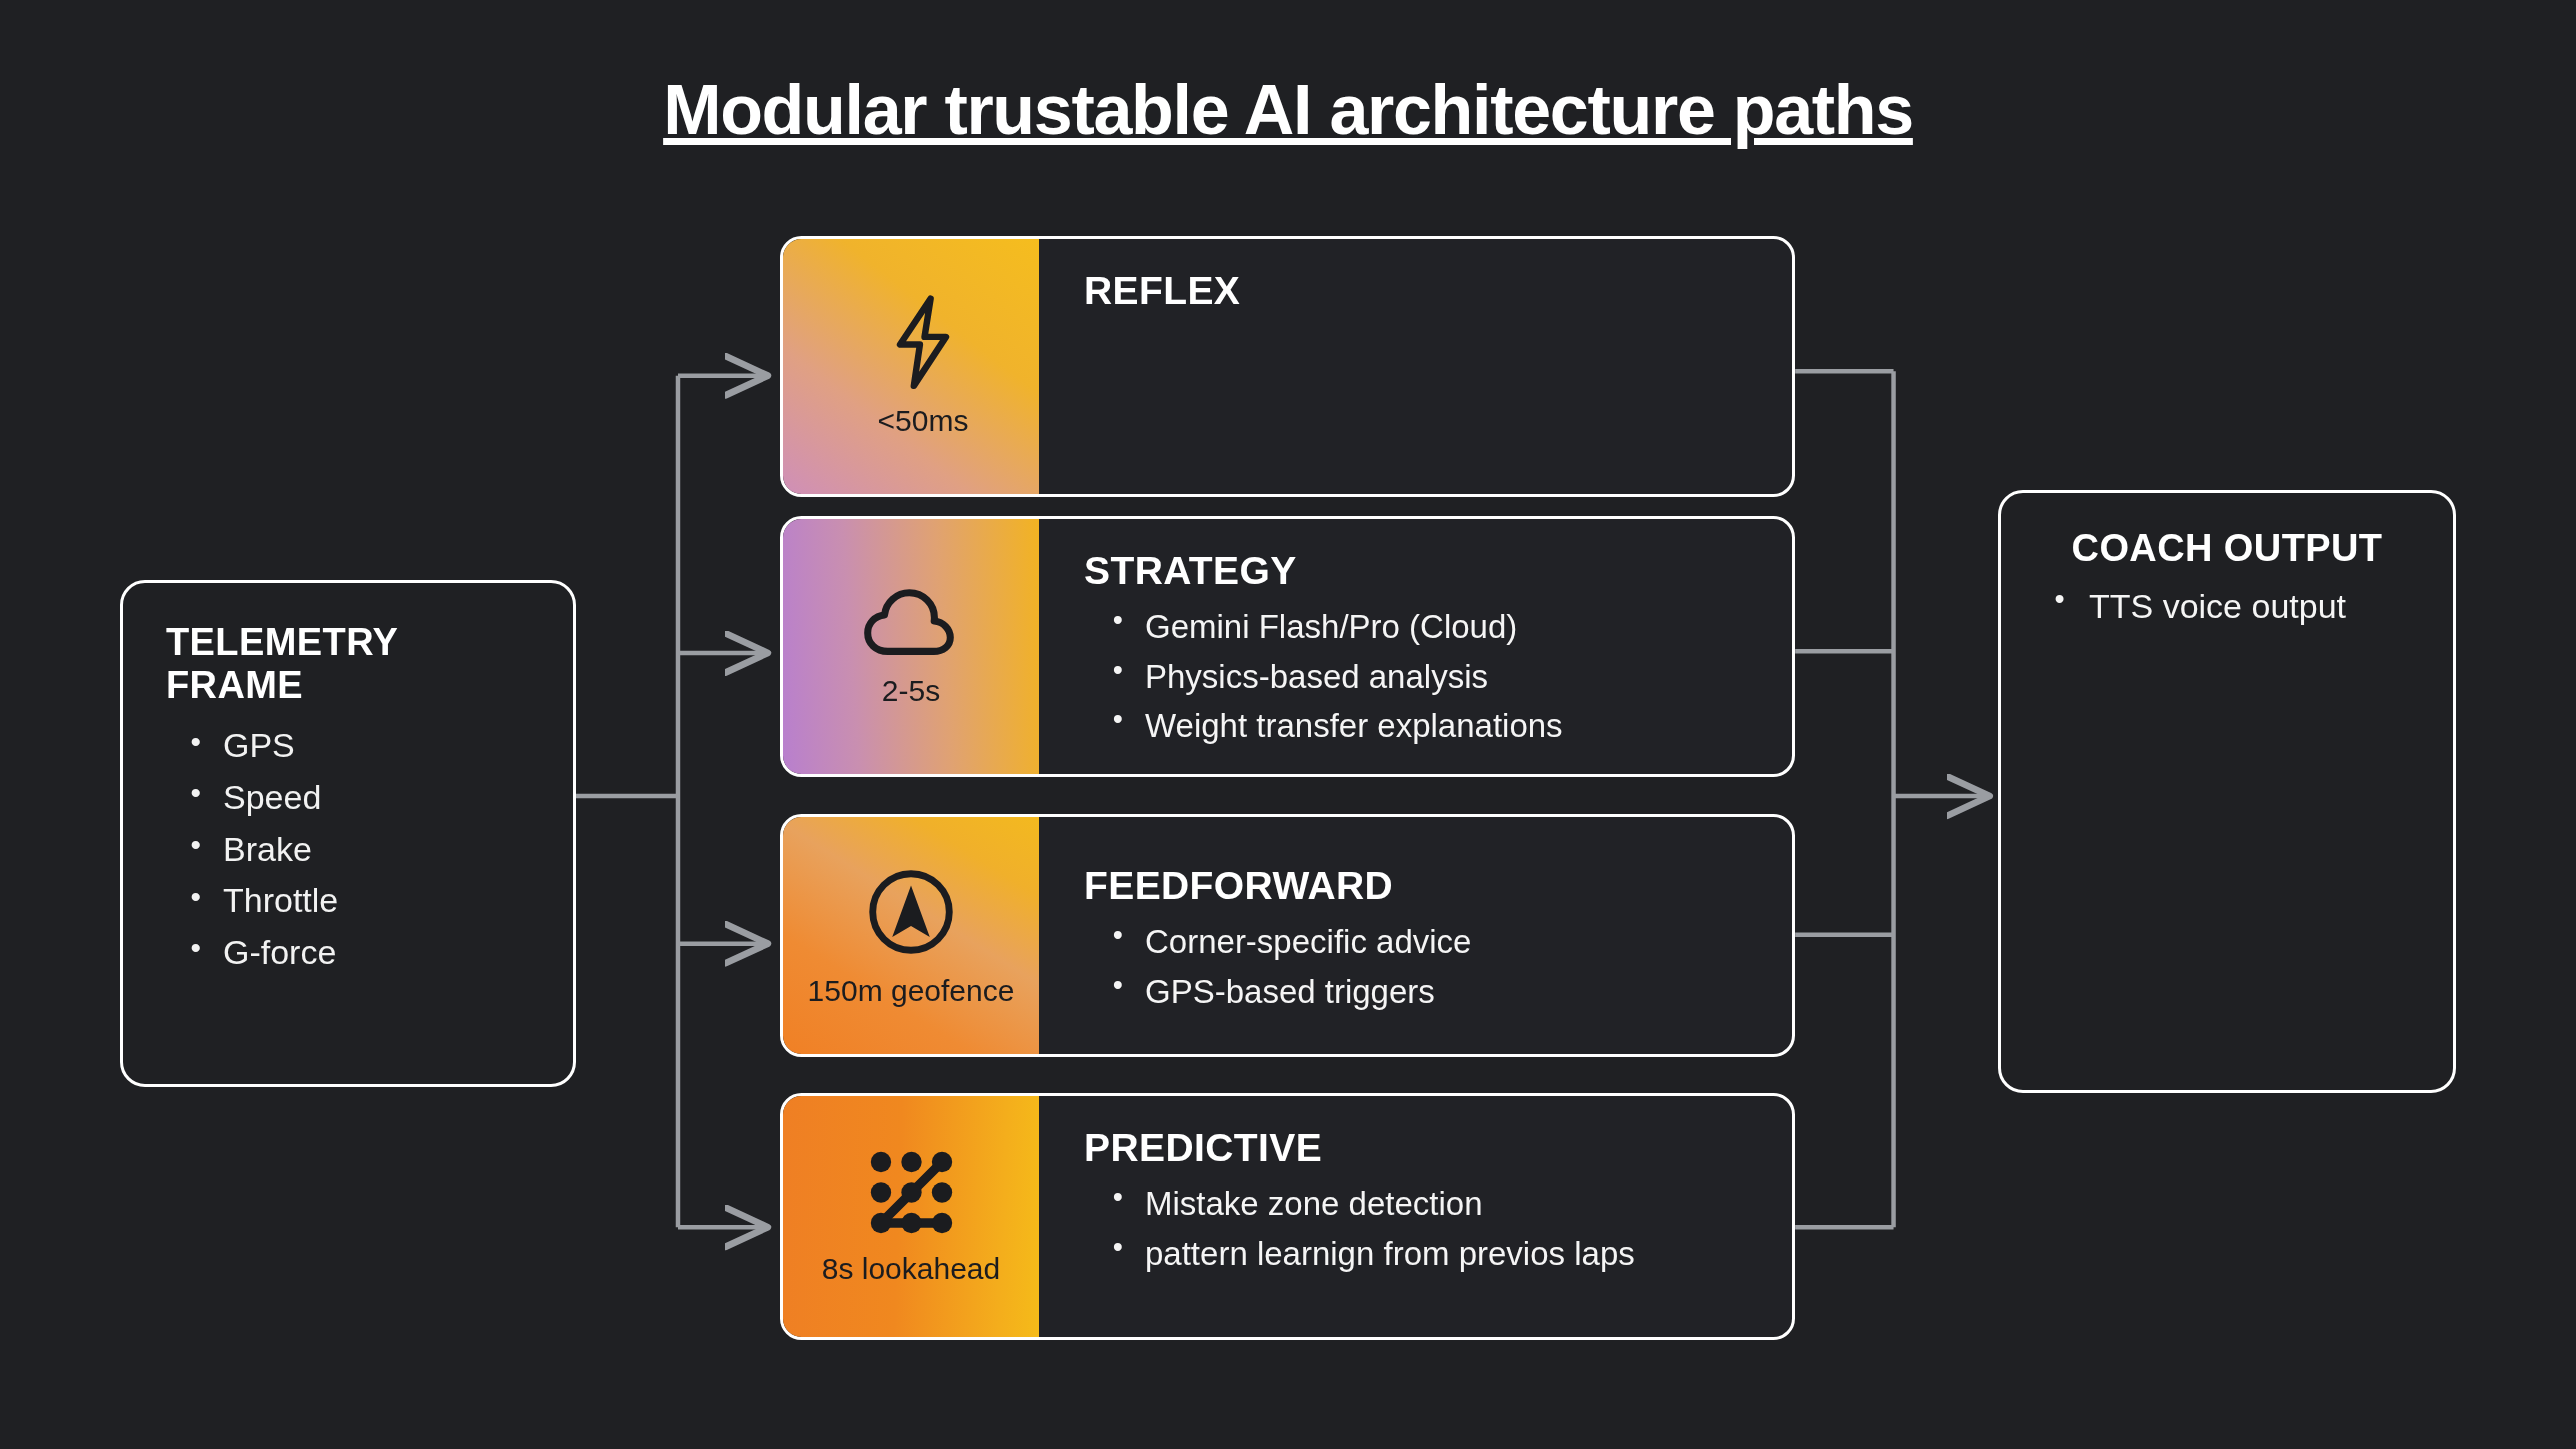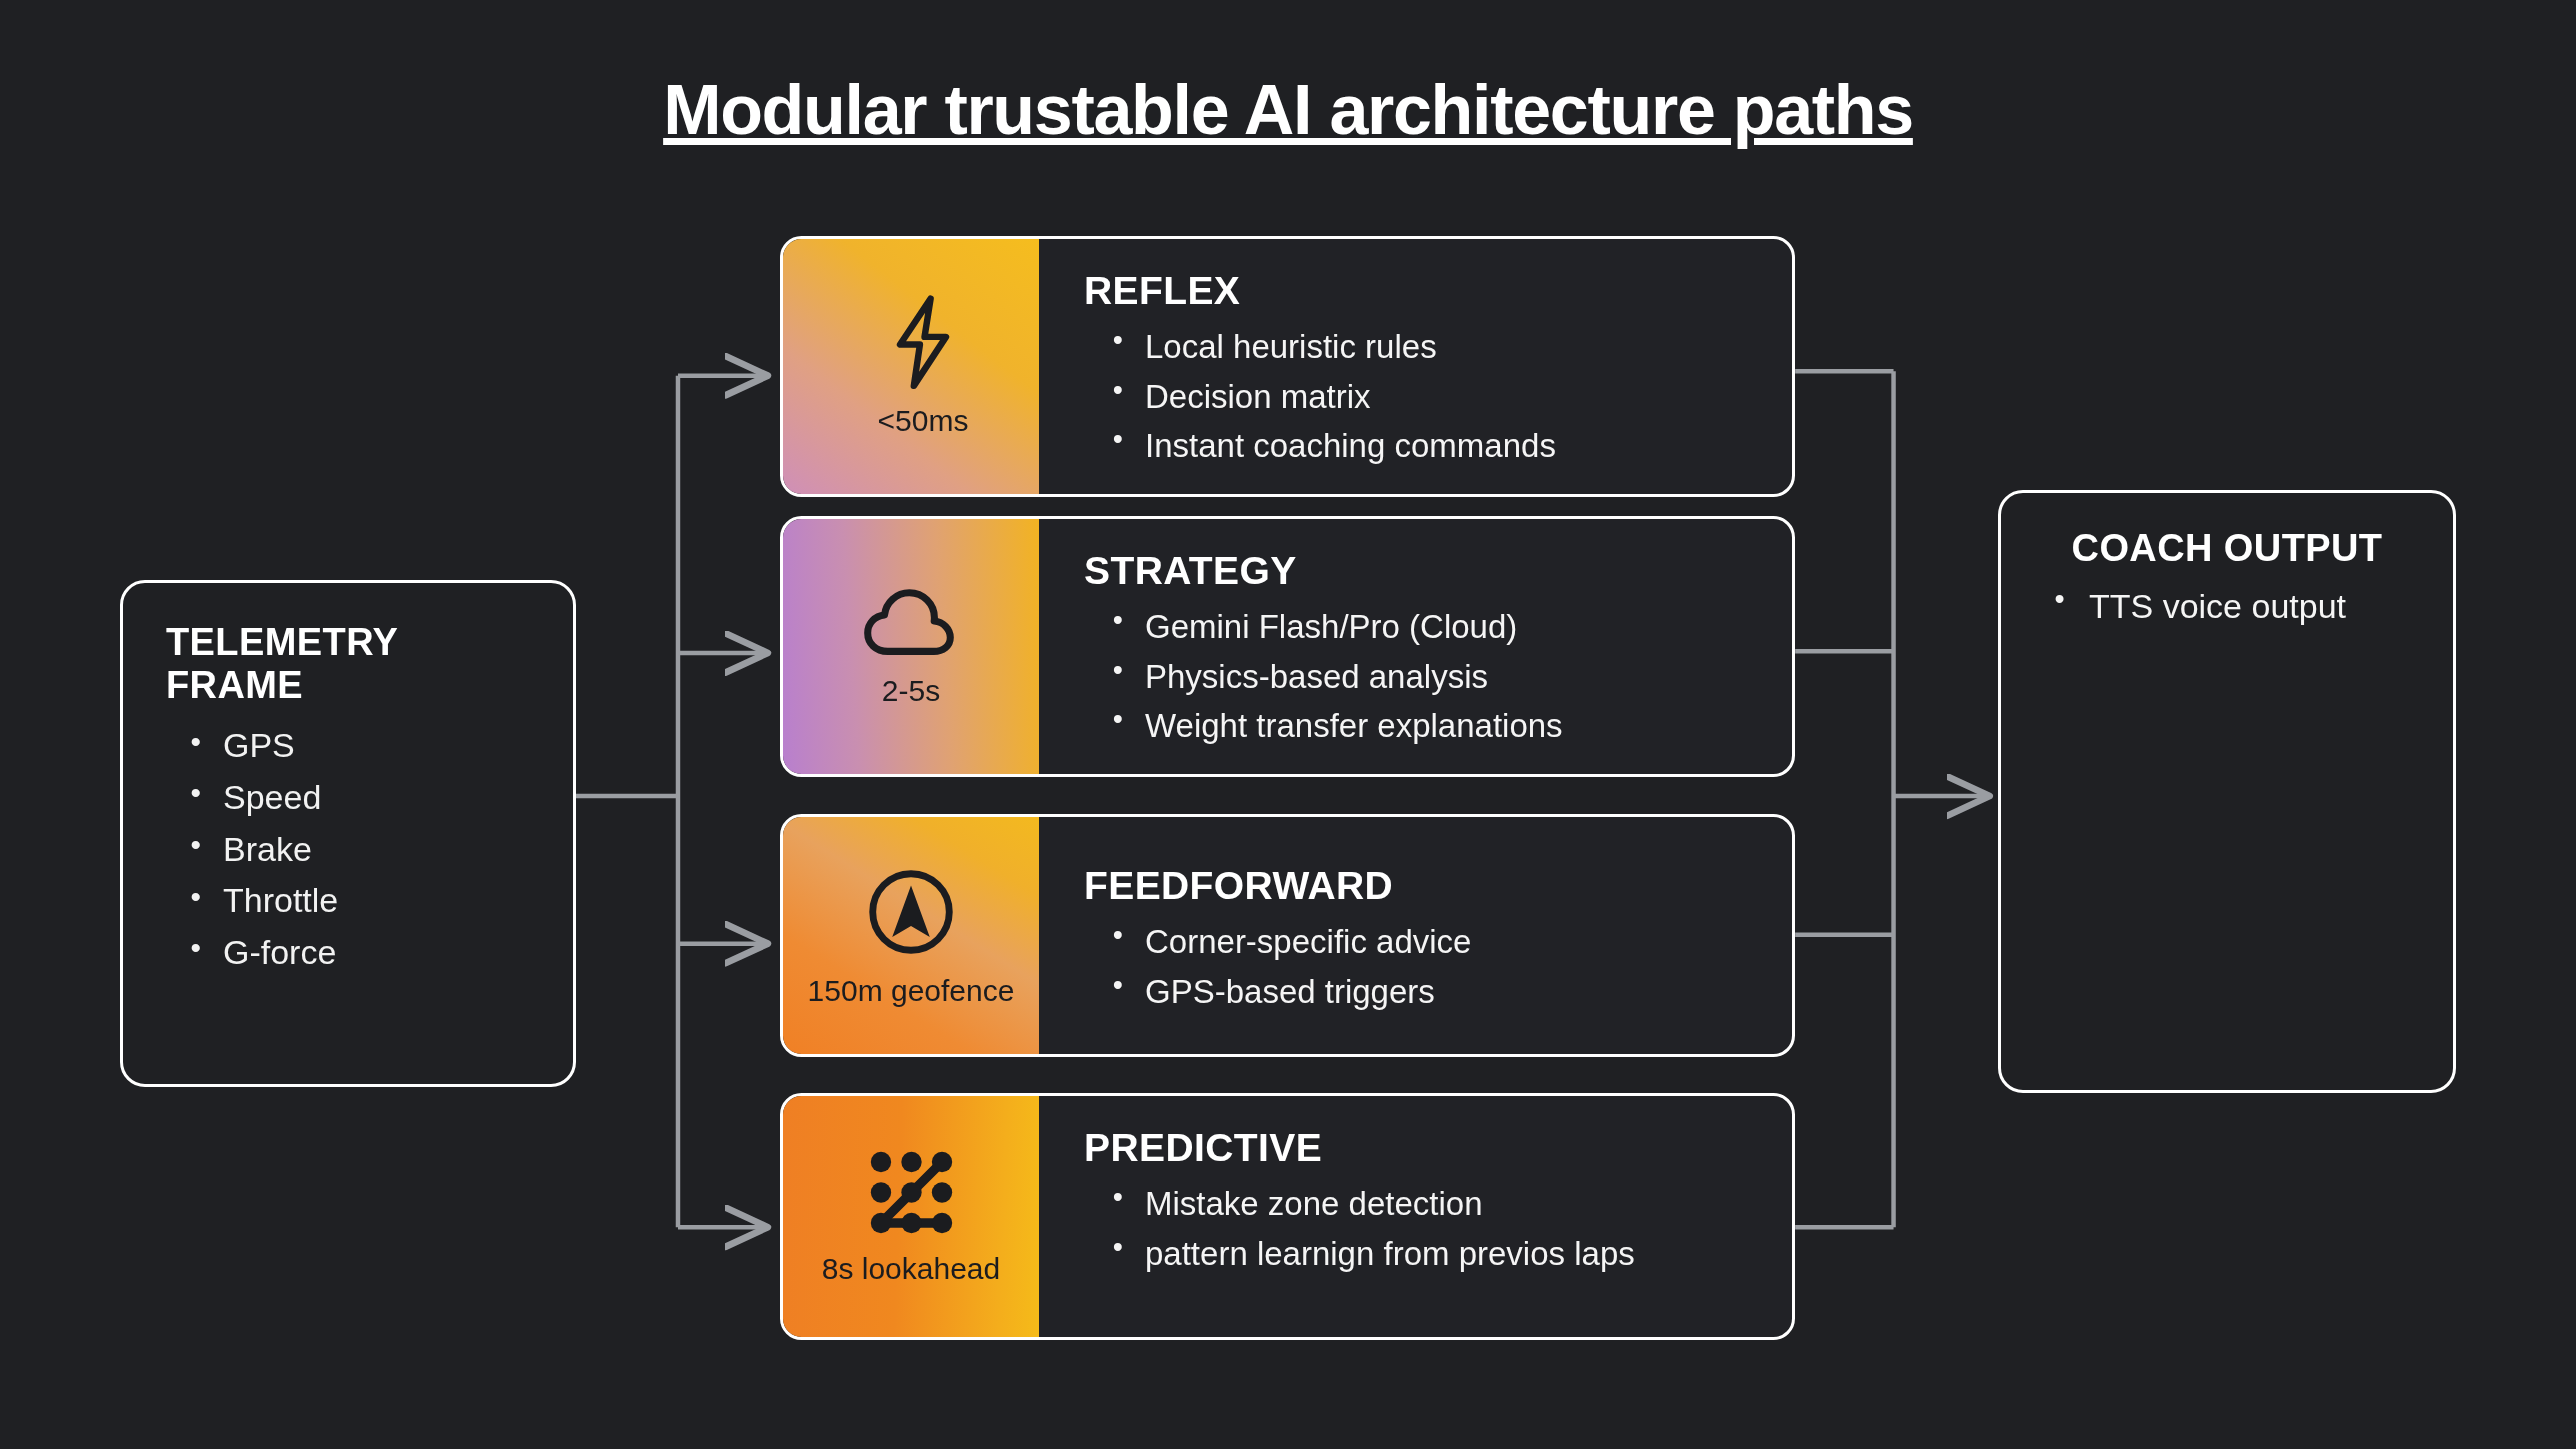--- a/index.html
+++ b/index.html
@@ -173,11 +173,6 @@
     </div>
     <div class="card-body">
       <div class="card-heading">REFLEX</div>
-      <ul class="card-list">
-        <li>Local heuristic rules</li>
-        <li>Decision matrix</li>
-        <li>Instant coaching commands</li>
-      </ul>
     </div>
   </div>
 

